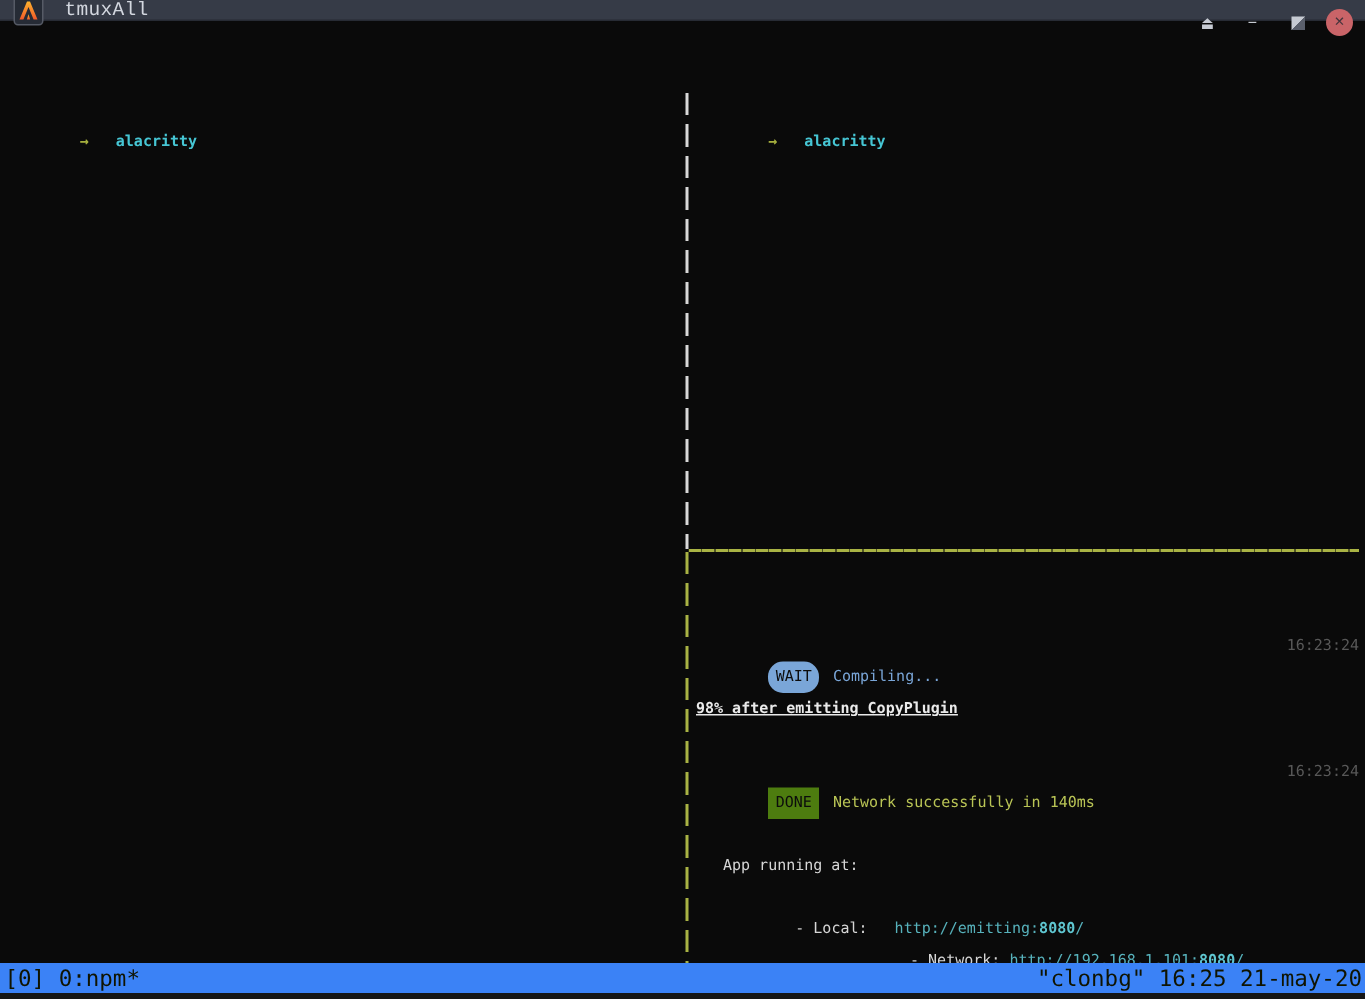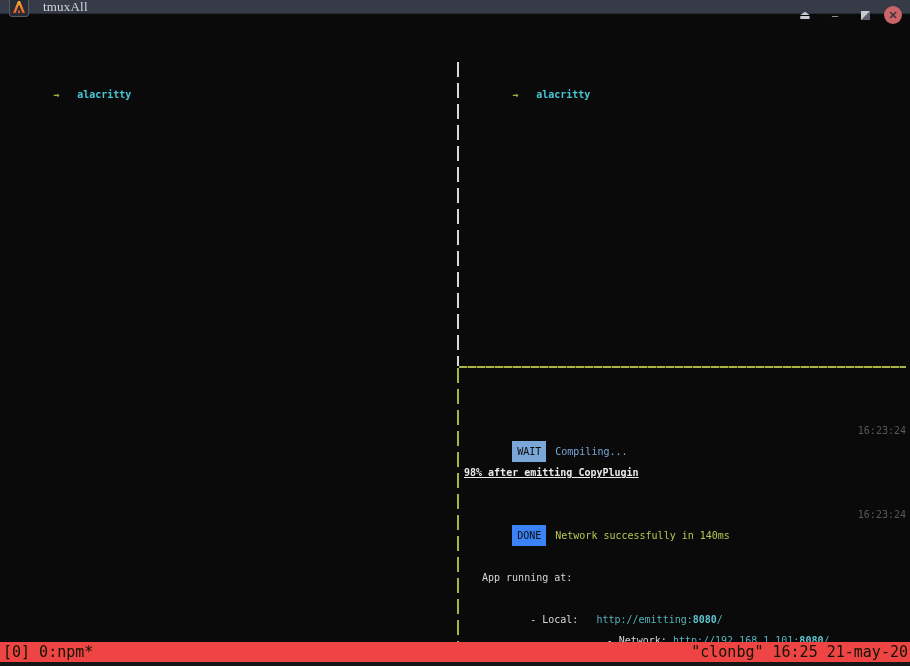--- a/index.html
+++ b/index.html
@@ -12,7 +12,7 @@
     position:absolute;left:0;top:0;width:910px;height:14px;
     background:#363b47;border-bottom:1px solid #272b34;box-sizing:border-box;
     display:flex;align-items:center;
-    font-family:Liberation Serif, serif;
+    font-family:Liberation Mono, monospace;
   }
   .app-icon{
     width:20px;height:20px;margin-left:9px;border-radius:3px;

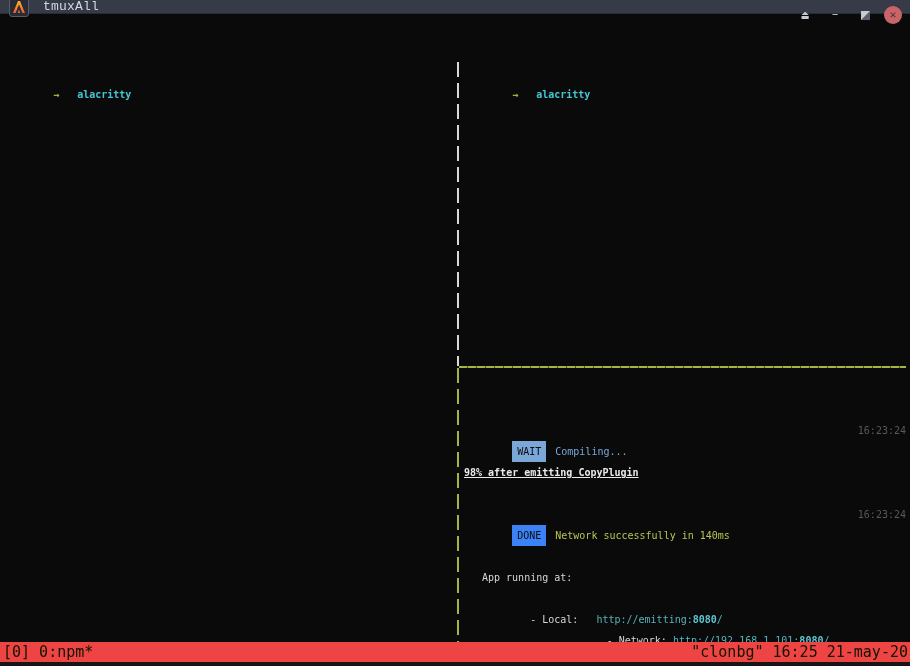--- a/index.html
+++ b/index.html
@@ -40,7 +40,7 @@
   .gray-time{position:absolute;right:0;top:0;color:#585858;}
   .white-b{color:#eaeaea;font-weight:bold;text-decoration:underline;}
   .badge{display:inline-block;padding:0 5px;color:#0c0c0c;}
-  .badge-wait{background:#7aa6d8;}
+  .badge-wait{background:#7aa6d8;border-radius:10px;}
   .badge-done{background:#3b82f6;}
   .msg{margin-left:9px;}
   .url{color:#57b2bc;}

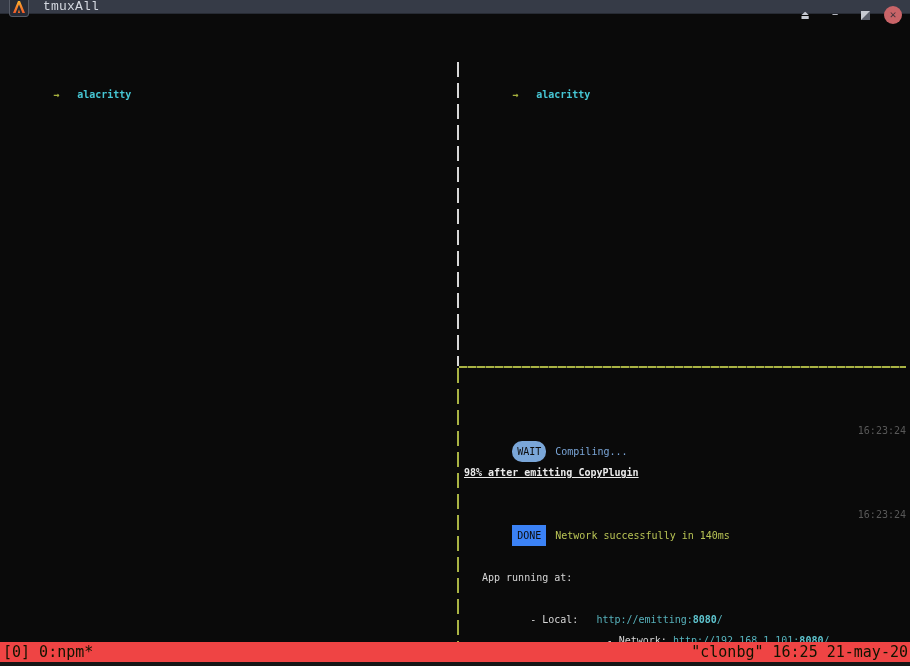--- a/index.html
+++ b/index.html
@@ -41,7 +41,7 @@
   .white-b{color:#eaeaea;font-weight:bold;text-decoration:underline;}
   .badge{display:inline-block;padding:0 5px;color:#0c0c0c;}
   .badge-wait{background:#7aa6d8;border-radius:10px;}
-  .badge-done{background:#3b82f6;}
+  .badge-done{background:#4d7c0f;}
   .msg{margin-left:9px;}
   .url{color:#57b2bc;}
   .url-b{color:#5fc6d0;font-weight:bold;}

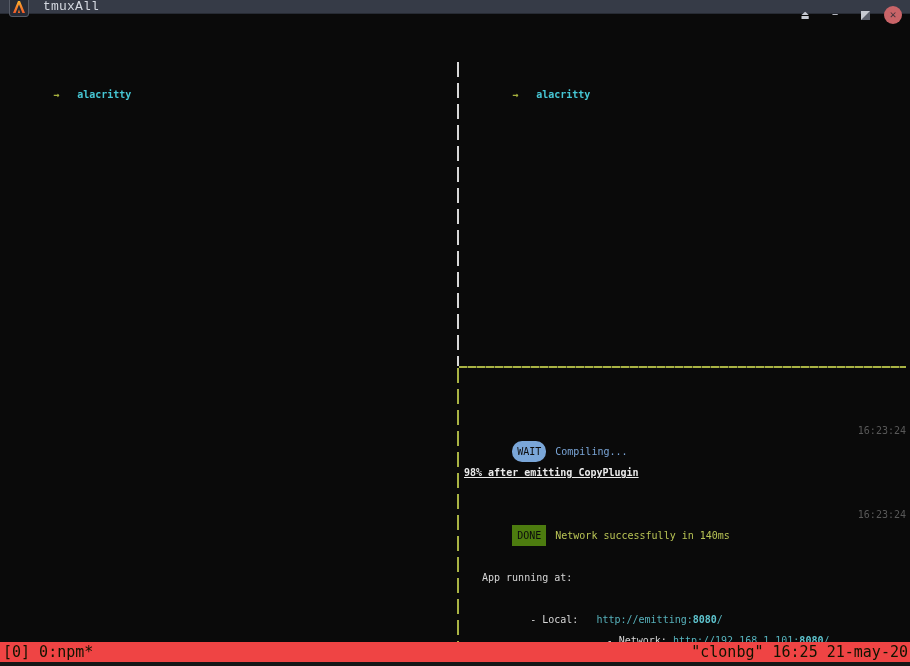--- a/index.html
+++ b/index.html
@@ -56,7 +56,7 @@
     background:repeating-linear-gradient(to right,#a9b344 0 8px,rgba(169,179,68,.45) 8px 9px);}
   
   #statusbar{position:absolute;left:0;top:642px;width:910px;height:20px;
-    background:#ef4444;color:#101400;font-size:15px;line-height:20px;white-space:pre;}
+    background:#3b82f6;color:#101400;font-size:15px;line-height:20px;white-space:pre;}
   #status-left{position:absolute;left:3px;top:0;}
   #status-right{position:absolute;right:2px;top:0;}
   #bottom-strip{position:absolute;left:0;top:662px;width:910px;height:4px;background:#161616;}

